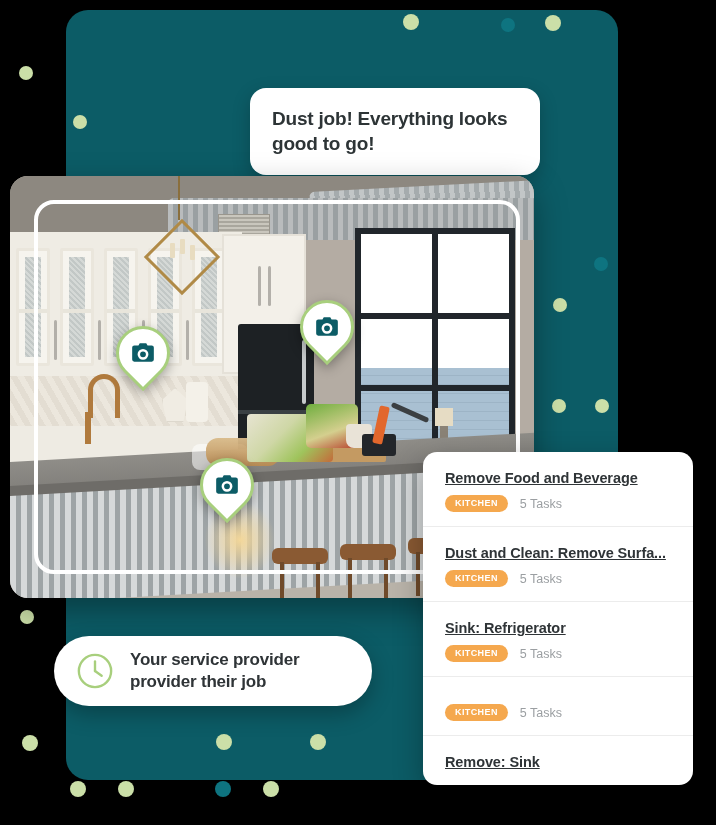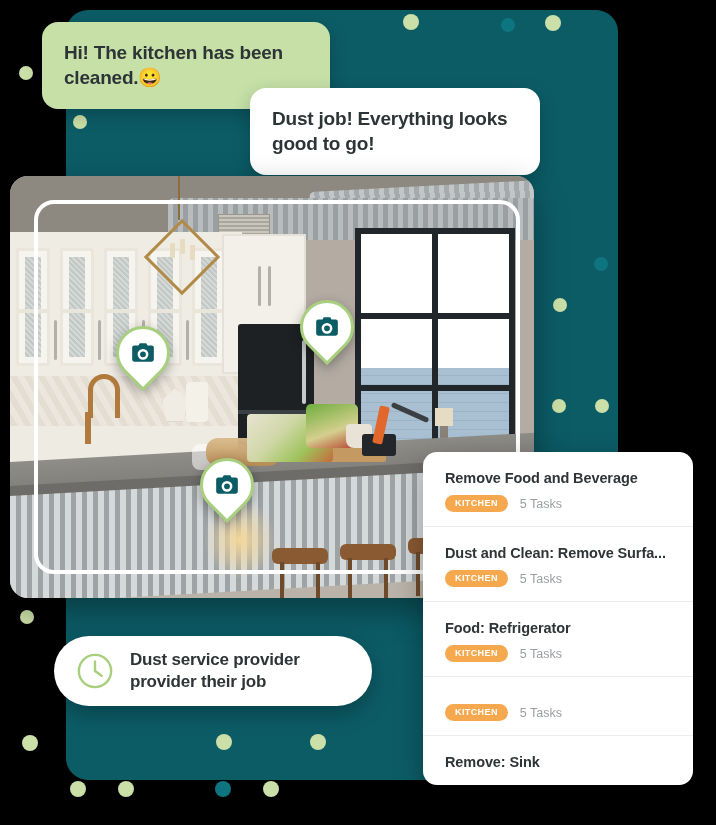--- a/index.html
+++ b/index.html
@@ -276,9 +276,6 @@
       <div class="dot" style="left: 263px; top: 781px; width: 16px; height: 16px; background: rgb(203, 223, 168);"></div>
     </div>
 
-  <div class="bubble bubble-green">
-    <span>Hi! The kitchen has been cleaned.</span><span class="emoji">😀</span>
-  </div>
 
   <div class="bubble bubble-white">
     <span>Dust job! Everything looks good to go!</span>

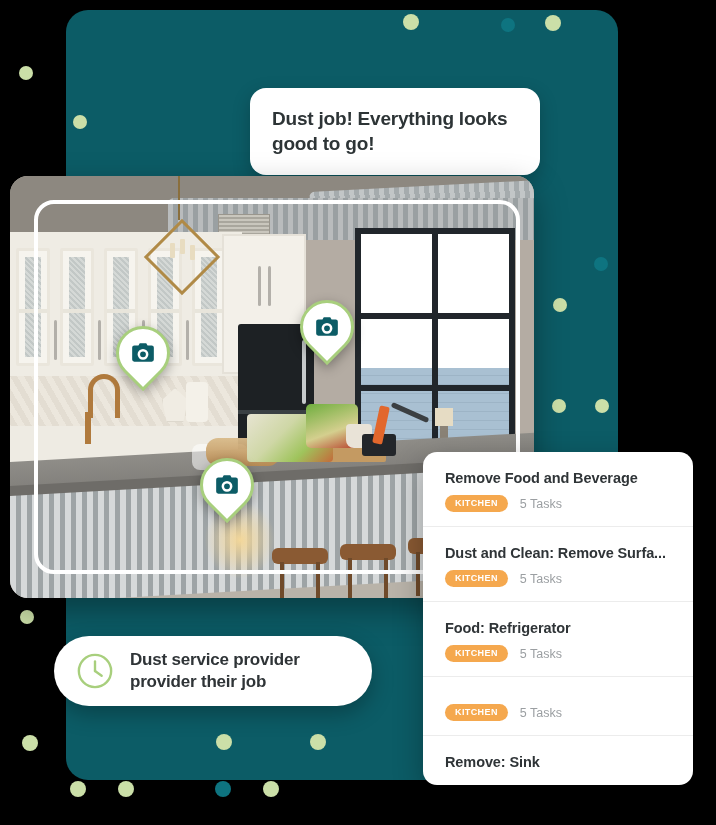--- a/index.html
+++ b/index.html
@@ -224,7 +224,7 @@
   .task-item + .task-item { border-top:1px solid #ececec; }
   .task-title {
     font-size:14.5px; font-weight:bold; color:#2f3437; letter-spacing:-0.1px;
-    white-space:nowrap; overflow:hidden; text-overflow:ellipsis;
+    white-space:nowrap; overflow:hidden; text-overflow:ellipsis;text-decoration:underline;
   }
   .task-meta { margin-top:9px; display:flex; align-items:center; gap:12px; }
   .badge {

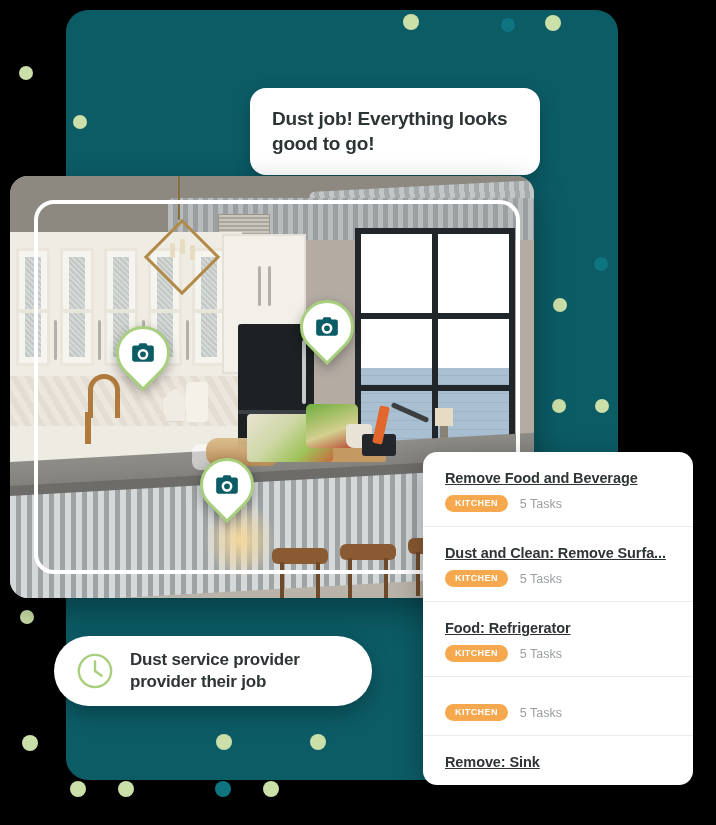--- a/index.html
+++ b/index.html
@@ -440,7 +440,7 @@
           </div>
         </div>
         <div class="task-item">
-          <div class="task-title">Food: Refrigerator</div>
+          <div class="task-title">Sink: Refrigerator</div>
           <div class="task-meta">
             <span class="badge">KITCHEN</span>
             <span class="task-count">5 Tasks</span>

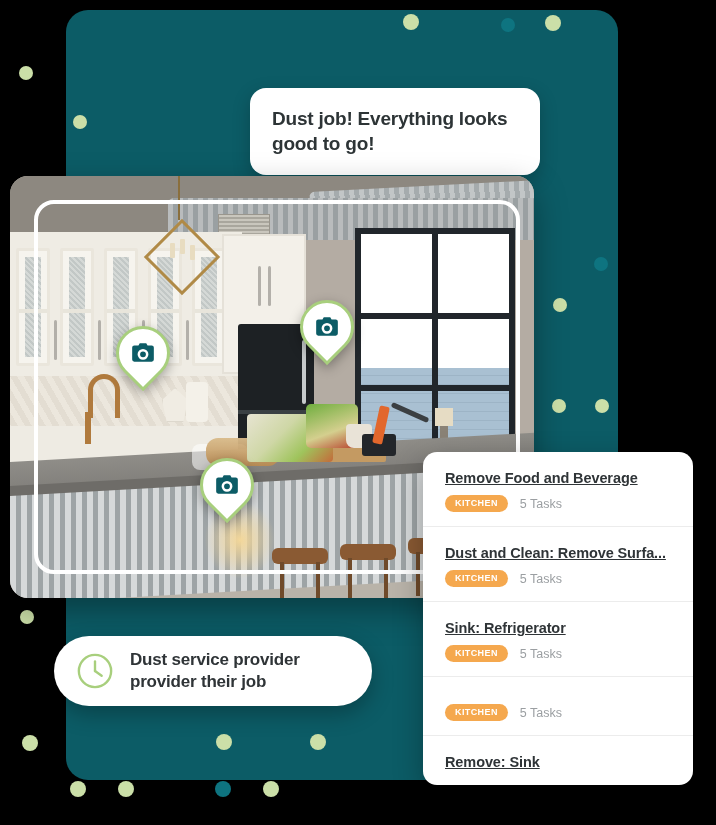--- a/index.html
+++ b/index.html
@@ -467,7 +467,7 @@
       </svg>
     </span>
     <span class="notif-text">
-      <span>Dust service provider</span><br>
+      <span>Your service provider</span><br>
       <span>provider their job</span>
     </span>
   </div>

